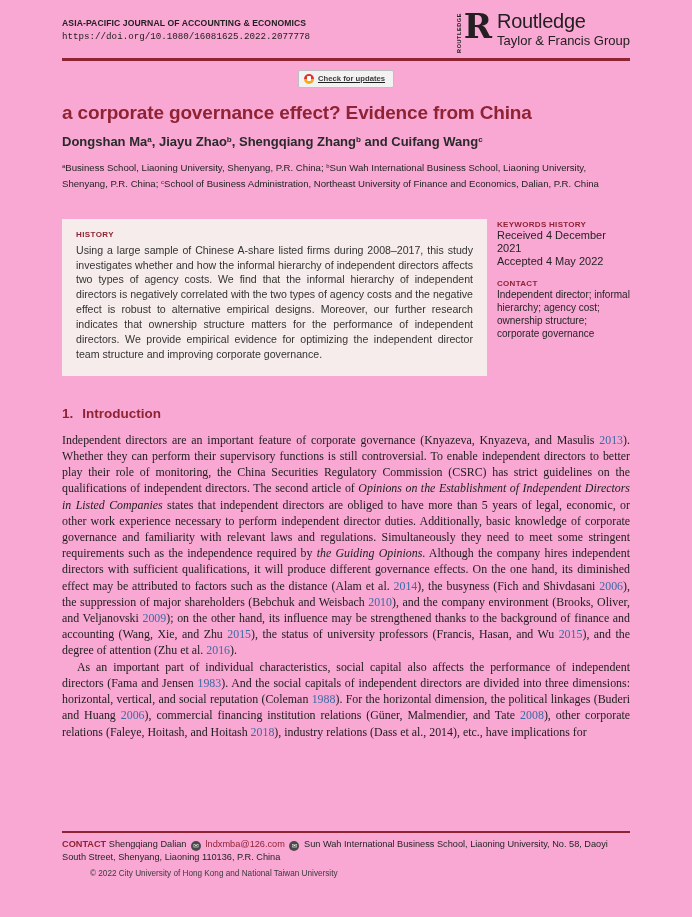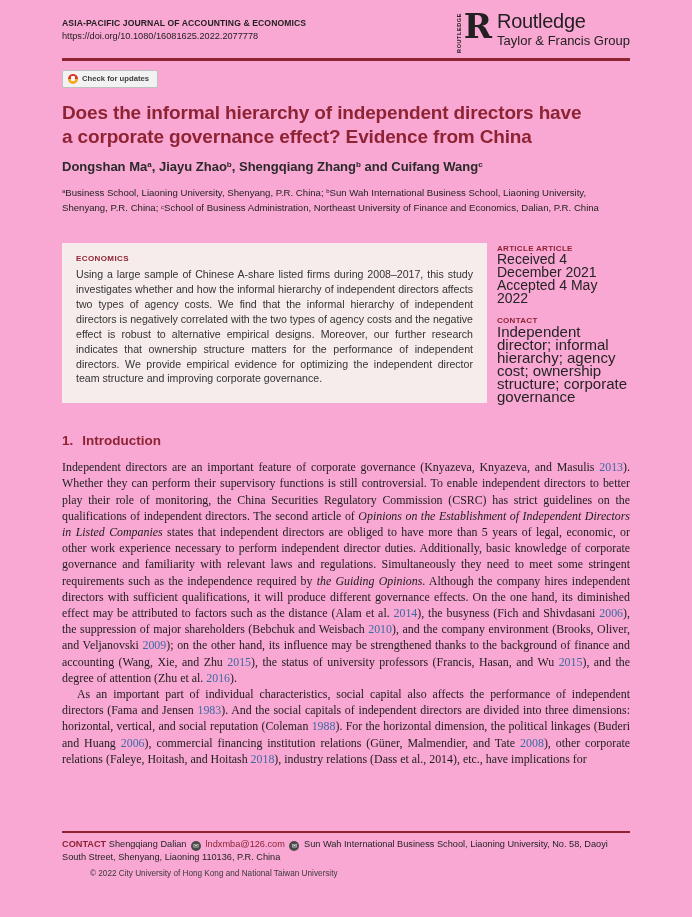--- a/index.html
+++ b/index.html
@@ -10,7 +10,7 @@
   
   .masthead { display:flex; justify-content:space-between; align-items:flex-start; height:36px; }
   .journal-name { font-size:8.6px; font-weight:700; color:#242021; letter-spacing:.1px; }
-  .doi { font-size:9.2px; color:#242021; margin-top:3px; }
+  .doi { font-size:9.2px; color:#242021; margin-top:3px;font-family:Liberation Mono, monospace; }
   .logo { display:flex; align-items:flex-start; margin-top:-8px; }
   .logo-vert { writing-mode:vertical-rl; transform:rotate(180deg); font-size:5.5px; font-weight:700; letter-spacing:.6px; color:#242021; line-height:1; margin-top:3px; }
   .logo-R { font-family:"DejaVu Serif", serif; font-weight:700; font-size:34px; line-height:.95; color:#242021; margin-left:1px; }

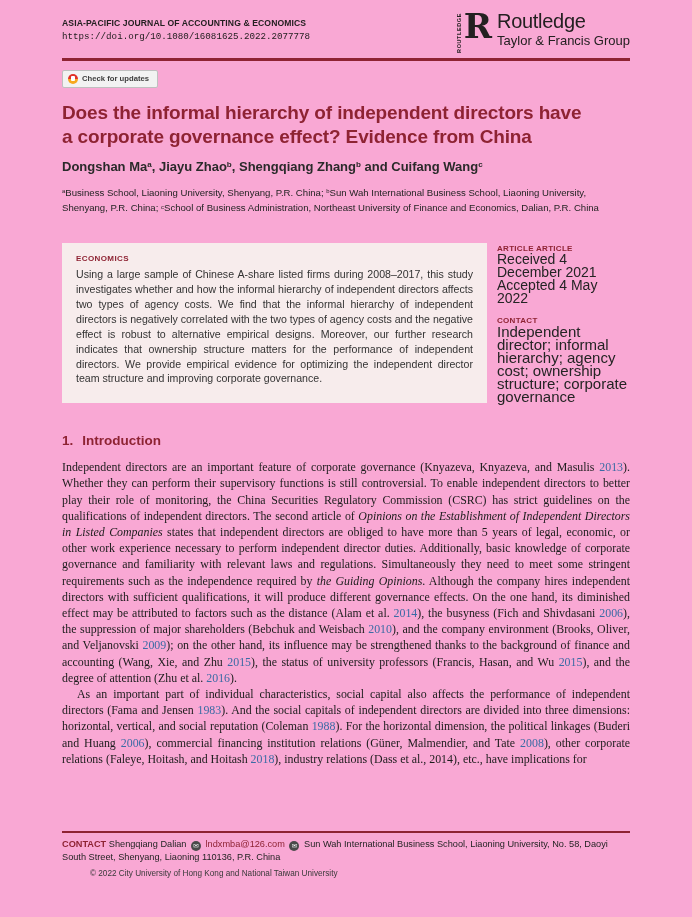--- a/index.html
+++ b/index.html
@@ -21,7 +21,7 @@
   .rule { height:2.5px; background:var(--accent); margin-top:4px; }
 
   
-  .badge-row { display:flex; justify-content:flex-start; margin-top:9px; }
+  .badge-row { display:flex; justify-content:center; margin-top:9px;text-decoration:underline; }
   .check-badge { display:inline-flex; align-items:center; gap:4px; background:#f2f2f2; border:1px solid #bfbfbf; border-radius:2px; padding:3px 8px 3px 5px; cursor:pointer; }
   .crossmark { width:10px; height:10px; border-radius:50%; background:linear-gradient(180deg,#e03127 0 52%,#f7a81e 52% 100%); position:relative; }
   .crossmark::after { content:""; position:absolute; left:3.2px; top:2.2px; width:3.5px; height:5.5px; background:#fff; border-radius:1px; }

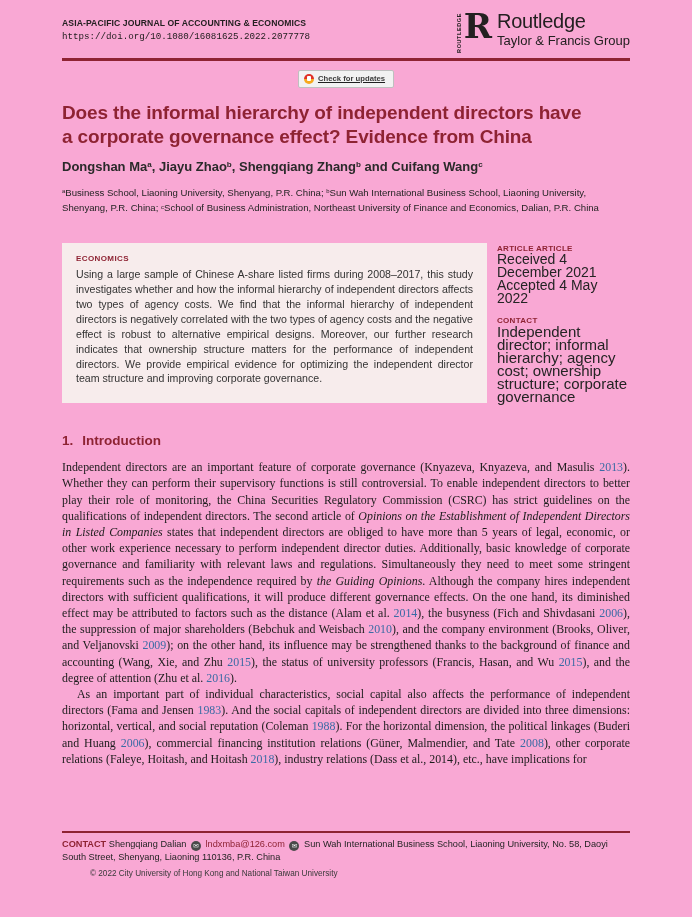--- a/index.html
+++ b/index.html
@@ -91,7 +91,6 @@
   </div>
 
   <h1 class="title">
-    <span style="display:block">Does the informal hierarchy of independent directors have</span>
     <span style="display:block">a corporate governance effect? Evidence from China</span>
   </h1>
 

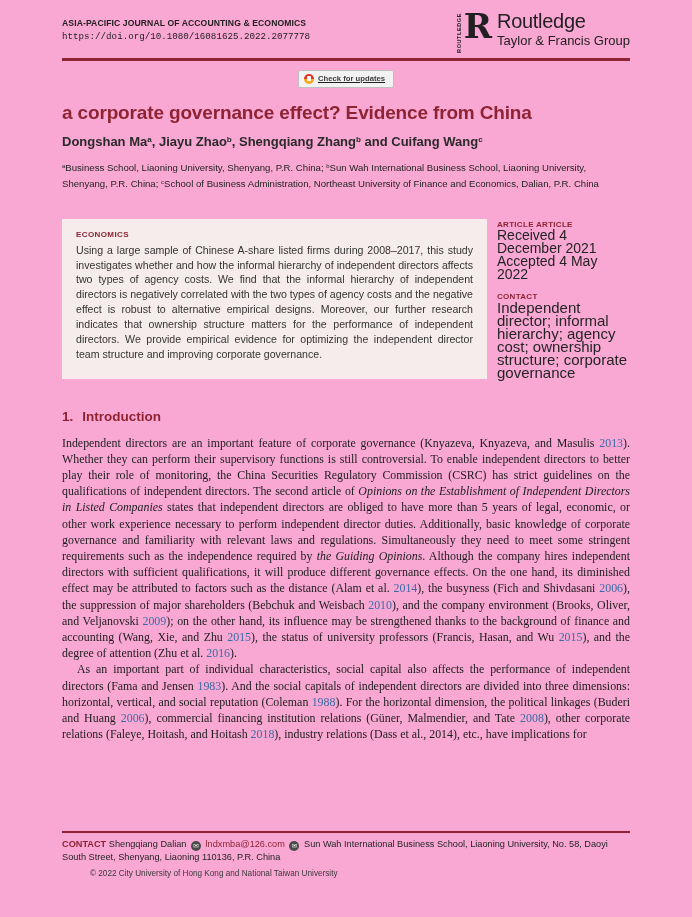--- a/index.html
+++ b/index.html
@@ -104,7 +104,7 @@
       <div class="abs-text">Using a large sample of Chinese A-share listed firms during 2008–2017, this study investigates whether and how the informal hierarchy of independent directors affects two types of agency costs. We find that the informal hierarchy of independent directors is negatively correlated with the two types of agency costs and the negative effect is robust to alternative empirical designs. Moreover, our further research indicates that ownership structure matters for the performance of independent directors. We provide empirical evidence for optimizing the independent director team structure and improving corporate governance.</div>
     </div>
     <aside class="sidebar">
-      <div class="sb-label">ARTICLE ARTICLE</div>
+      <div class="sb-label">KEYWORDS HISTORY</div>
       <div class="sb-item">Received 4 December 2021</div>
       <div class="sb-item">Accepted 4 May 2022</div>
       <div class="sb-label sb-gap">CONTACT</div>

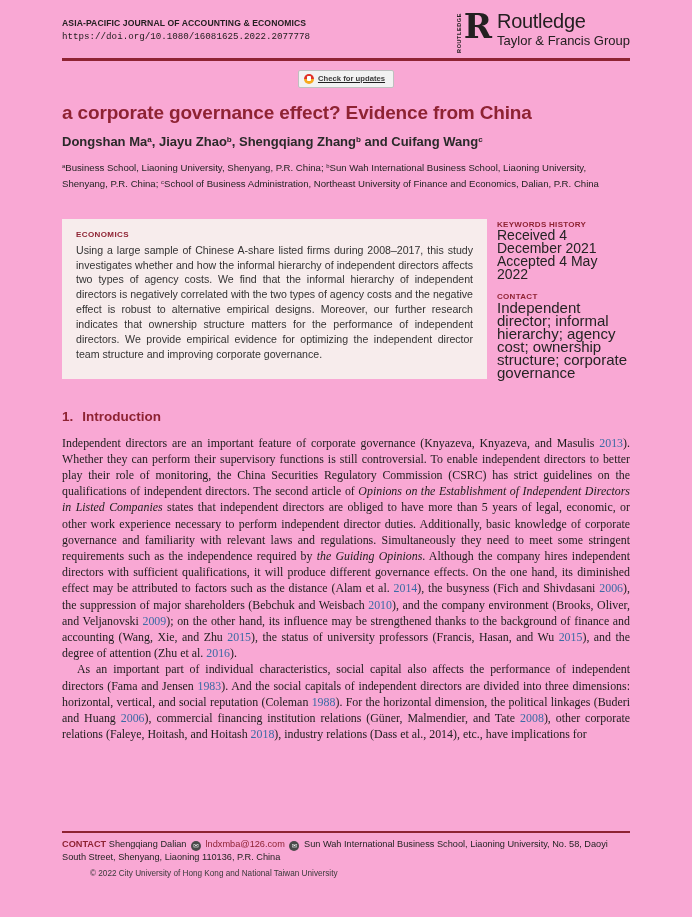--- a/index.html
+++ b/index.html
@@ -100,7 +100,7 @@
 
   <div class="abstract-row">
     <div class="abstract-box">
-      <div class="abs-label">ECONOMICS</div>
+      <div class="abs-label">HISTORY</div>
       <div class="abs-text">Using a large sample of Chinese A-share listed firms during 2008–2017, this study investigates whether and how the informal hierarchy of independent directors affects two types of agency costs. We find that the informal hierarchy of independent directors is negatively correlated with the two types of agency costs and the negative effect is robust to alternative empirical designs. Moreover, our further research indicates that ownership structure matters for the performance of independent directors. We provide empirical evidence for optimizing the independent director team structure and improving corporate governance.</div>
     </div>
     <aside class="sidebar">

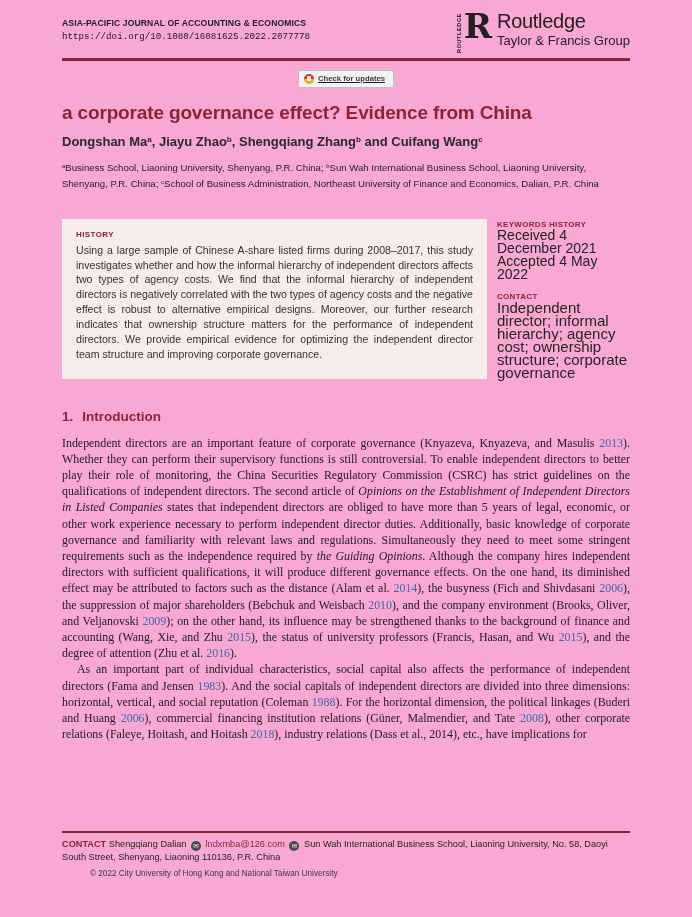--- a/index.html
+++ b/index.html
@@ -39,7 +39,7 @@
   .abs-text { margin-top:4px; font-size:10.6px; line-height:14.9px; text-align:justify; color:#333; }
   .sidebar { width:133px; margin-left:10px; padding-top:1px; }
   .sb-label { font-size:8px; font-weight:700; letter-spacing:.3px; color:var(--accent); }
-  .sb-item { font-size:14px; line-height:13px; color:#242424; }
+  .sb-item { font-size:11px; line-height:13px; color:#242424; }
   .sb-gap { margin-top:11px; }
   .kw-text { font-size:15px; line-height:13px; color:#242424; }
 

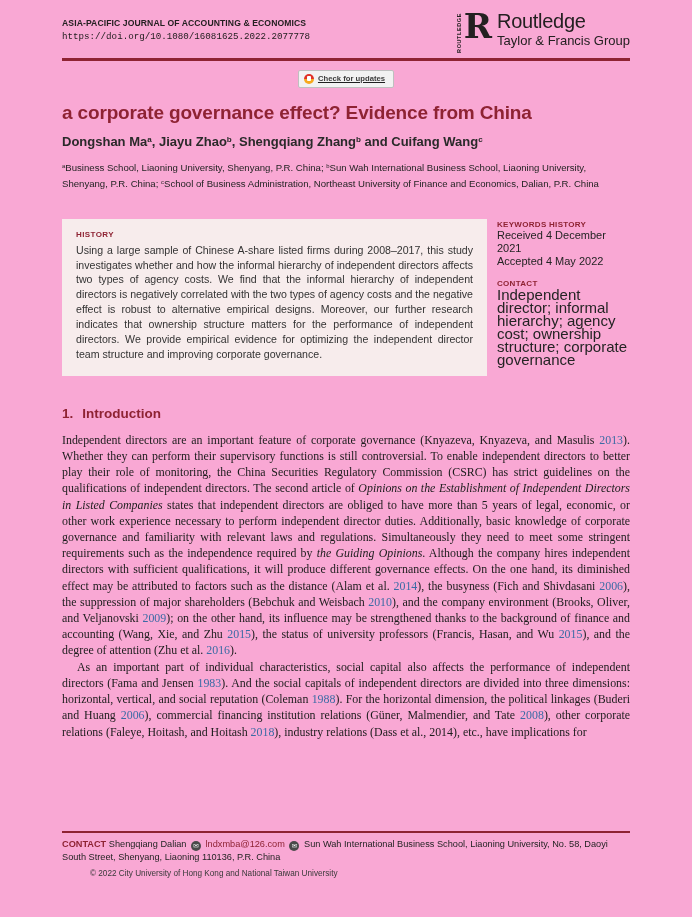--- a/index.html
+++ b/index.html
@@ -41,7 +41,7 @@
   .sb-label { font-size:8px; font-weight:700; letter-spacing:.3px; color:var(--accent); }
   .sb-item { font-size:11px; line-height:13px; color:#242424; }
   .sb-gap { margin-top:11px; }
-  .kw-text { font-size:15px; line-height:13px; color:#242424; }
+  .kw-text { font-size:10px; line-height:13px; color:#242424; }
 
   
   .section-heading { margin-top:30px; font-size:13.5px; font-weight:700; color:var(--accent); }

